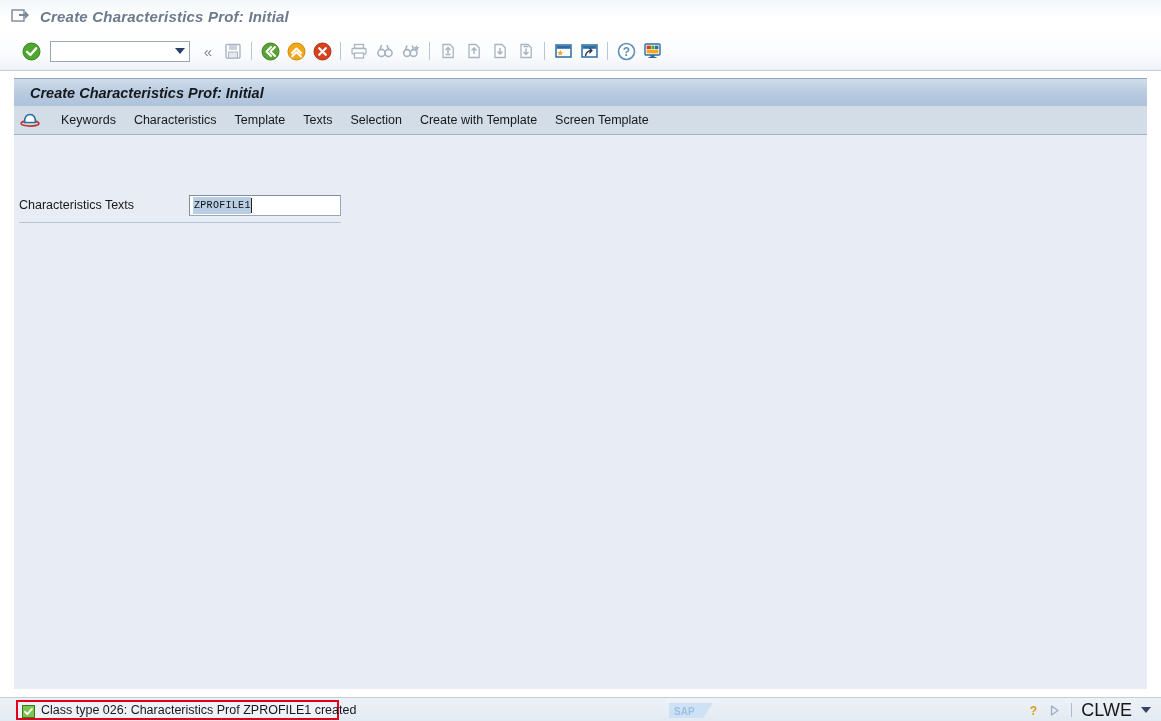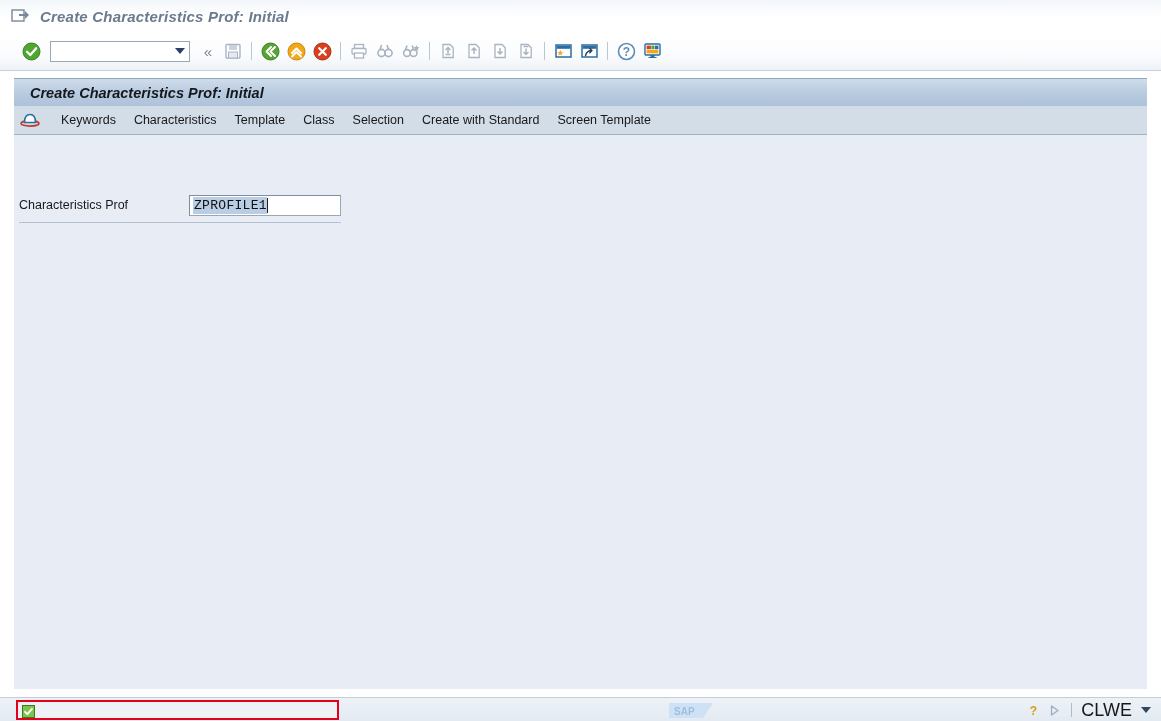--- a/index.html
+++ b/index.html
@@ -307,7 +307,7 @@
     <div class="menu-item">Keywords</div>
     <div class="menu-item">Characteristics</div>
     <div class="menu-item">Template</div>
-    <div class="menu-item">Class</div>
+    <div class="menu-item">Texts</div>
     <div class="menu-item">Selection</div>
     <div class="menu-item">Create with Standard</div>
     <div class="menu-item">Screen Template</div>

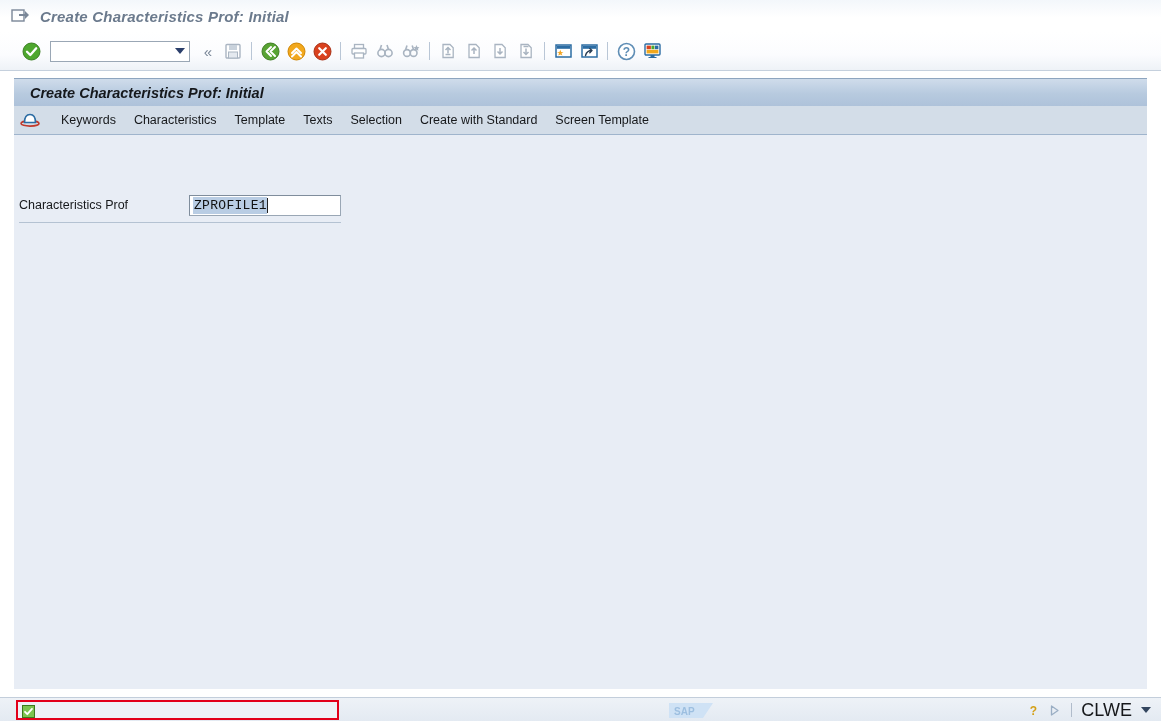--- a/index.html
+++ b/index.html
@@ -309,7 +309,7 @@
     <div class="menu-item">Template</div>
     <div class="menu-item">Texts</div>
     <div class="menu-item">Selection</div>
-    <div class="menu-item">Create with Standard</div>
+    <div class="menu-item">Create with Template</div>
     <div class="menu-item">Screen Template</div>
   </div>
 

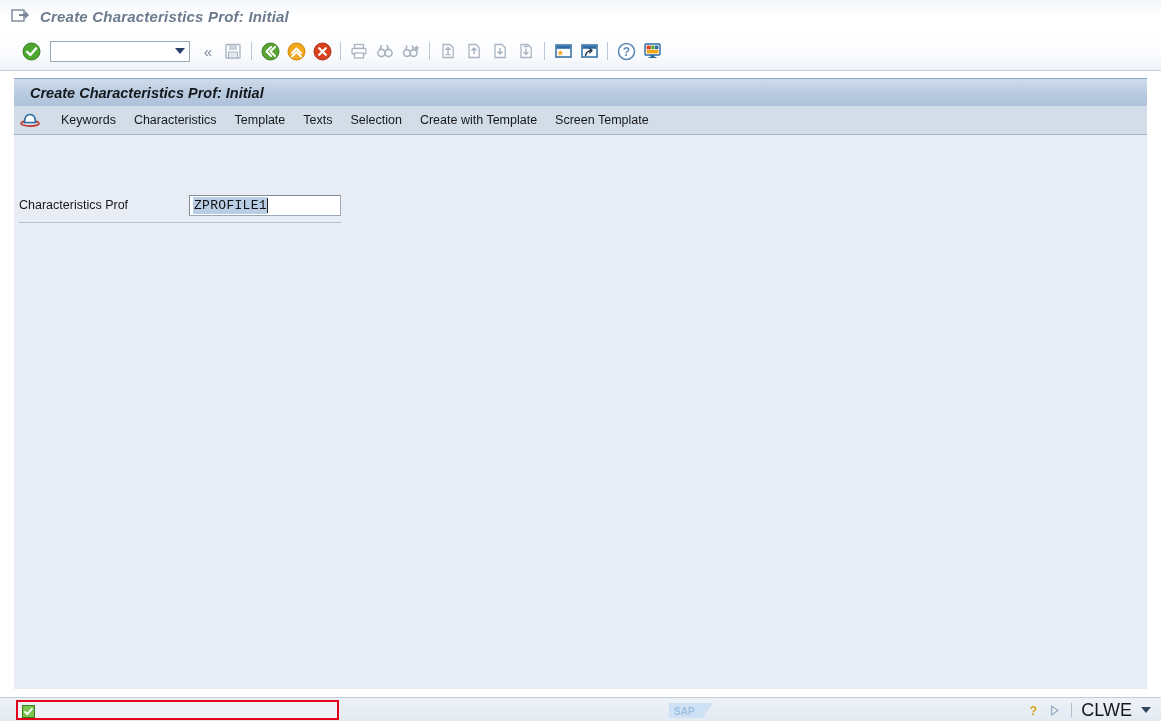--- a/index.html
+++ b/index.html
@@ -315,7 +315,7 @@
 
   <div class="content">
     <div class="field-row">
-      <span class="field-label">Characteristics Prof</span>
+      <span class="field-label">Characteristics Texts</span>
       <div class="field-box">
         <span class="field-value">ZPROFILE1</span>
         <span class="field-caret"></span>

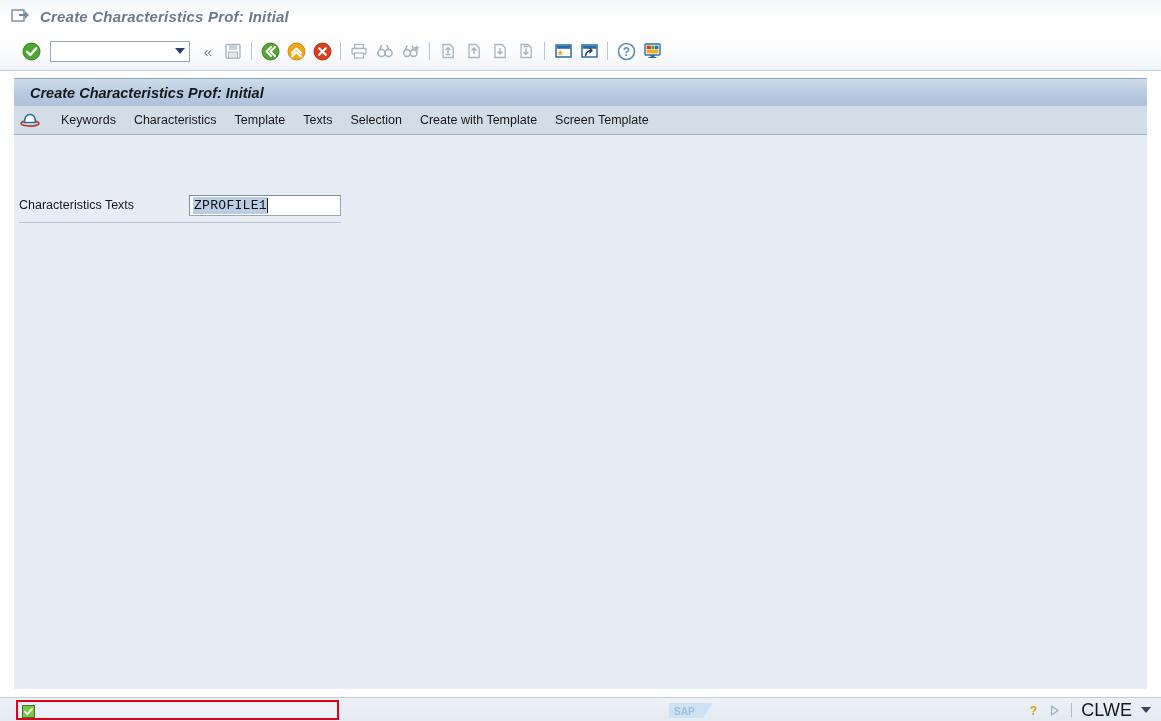--- a/index.html
+++ b/index.html
@@ -92,7 +92,7 @@
     display:flex; align-items:center;
   }
   .field-value {
-    font-family:"Liberation Mono", monospace; font-size:13px; color:#111;
+    font-family:"Liberation Mono", monospace; font-size:10px; color:#111;
     background:#b9cde4; padding:0 0 0 1px; margin-left:3px;
     line-height:17px; letter-spacing:.3px;
   }

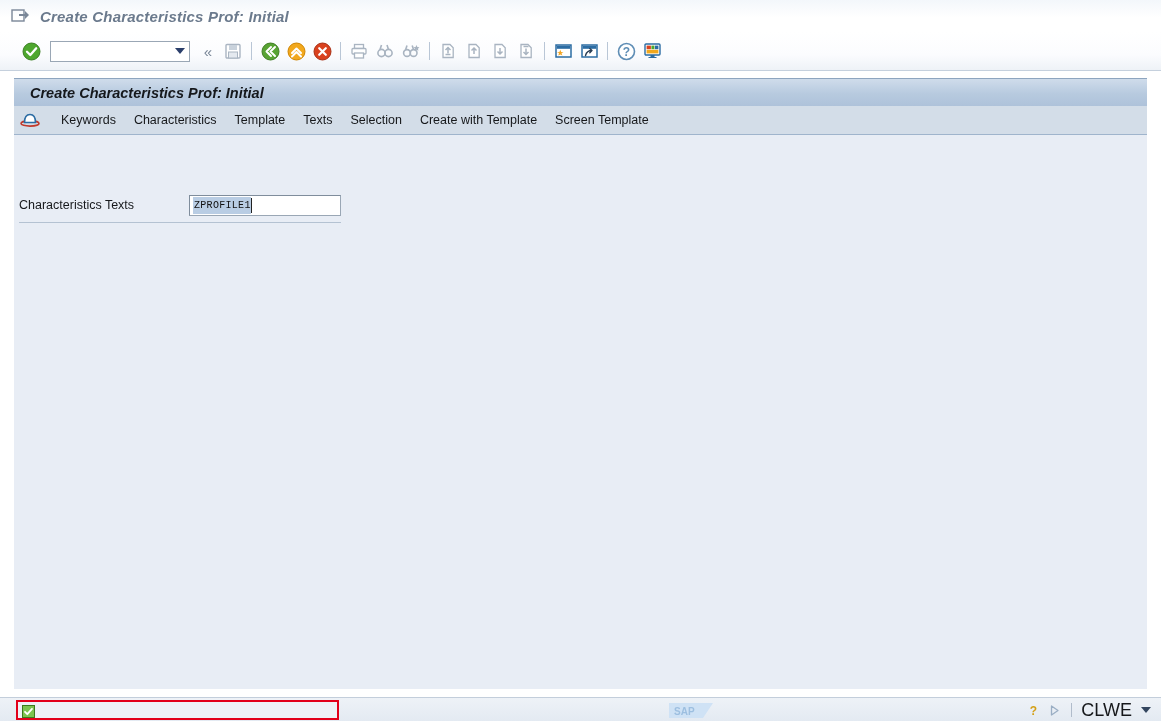--- a/index.html
+++ b/index.html
@@ -333,6 +333,7 @@
         <path d="M3 6.8 L5.3 9.2 L10 3.9" fill="none" stroke="#ffffff" stroke-width="1.8" stroke-linecap="round" stroke-linejoin="round"></path>
       </svg>
     </span>
+    <span class="status-text">Class type 026: Characteristics Prof ZPROFILE1 created</span>
   </div>
 
   <span class="sap-logo">

